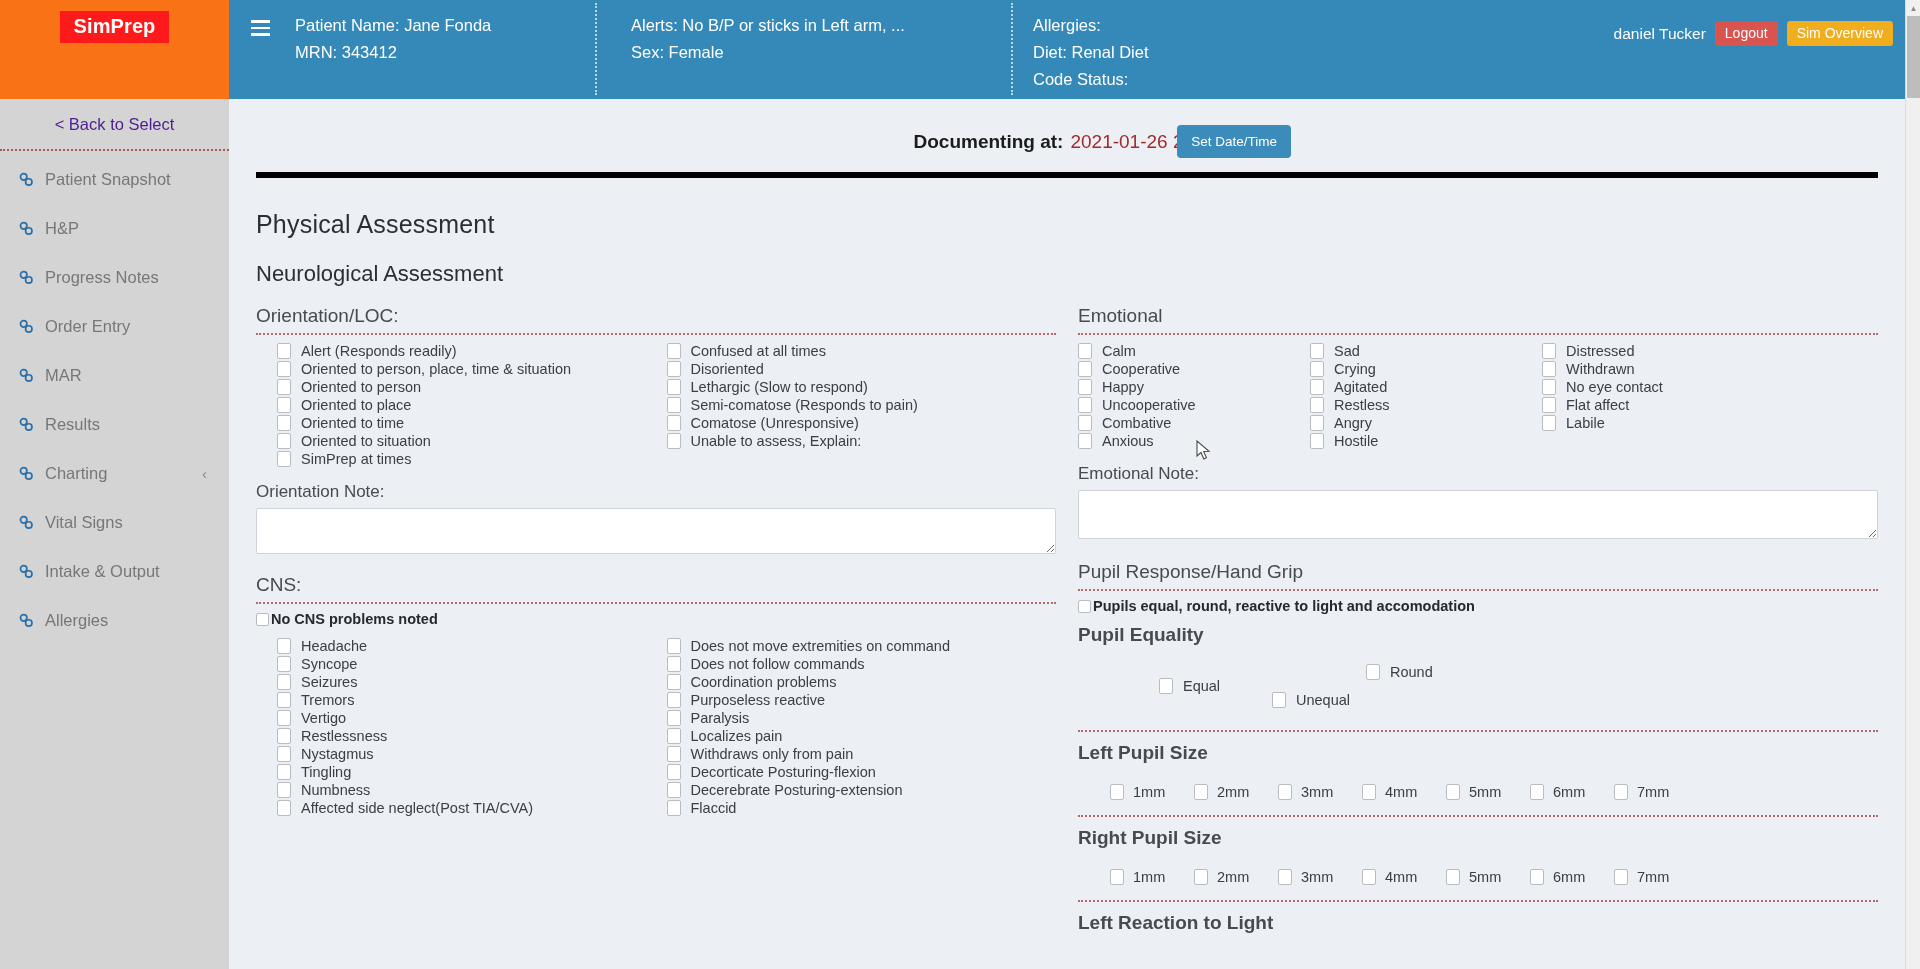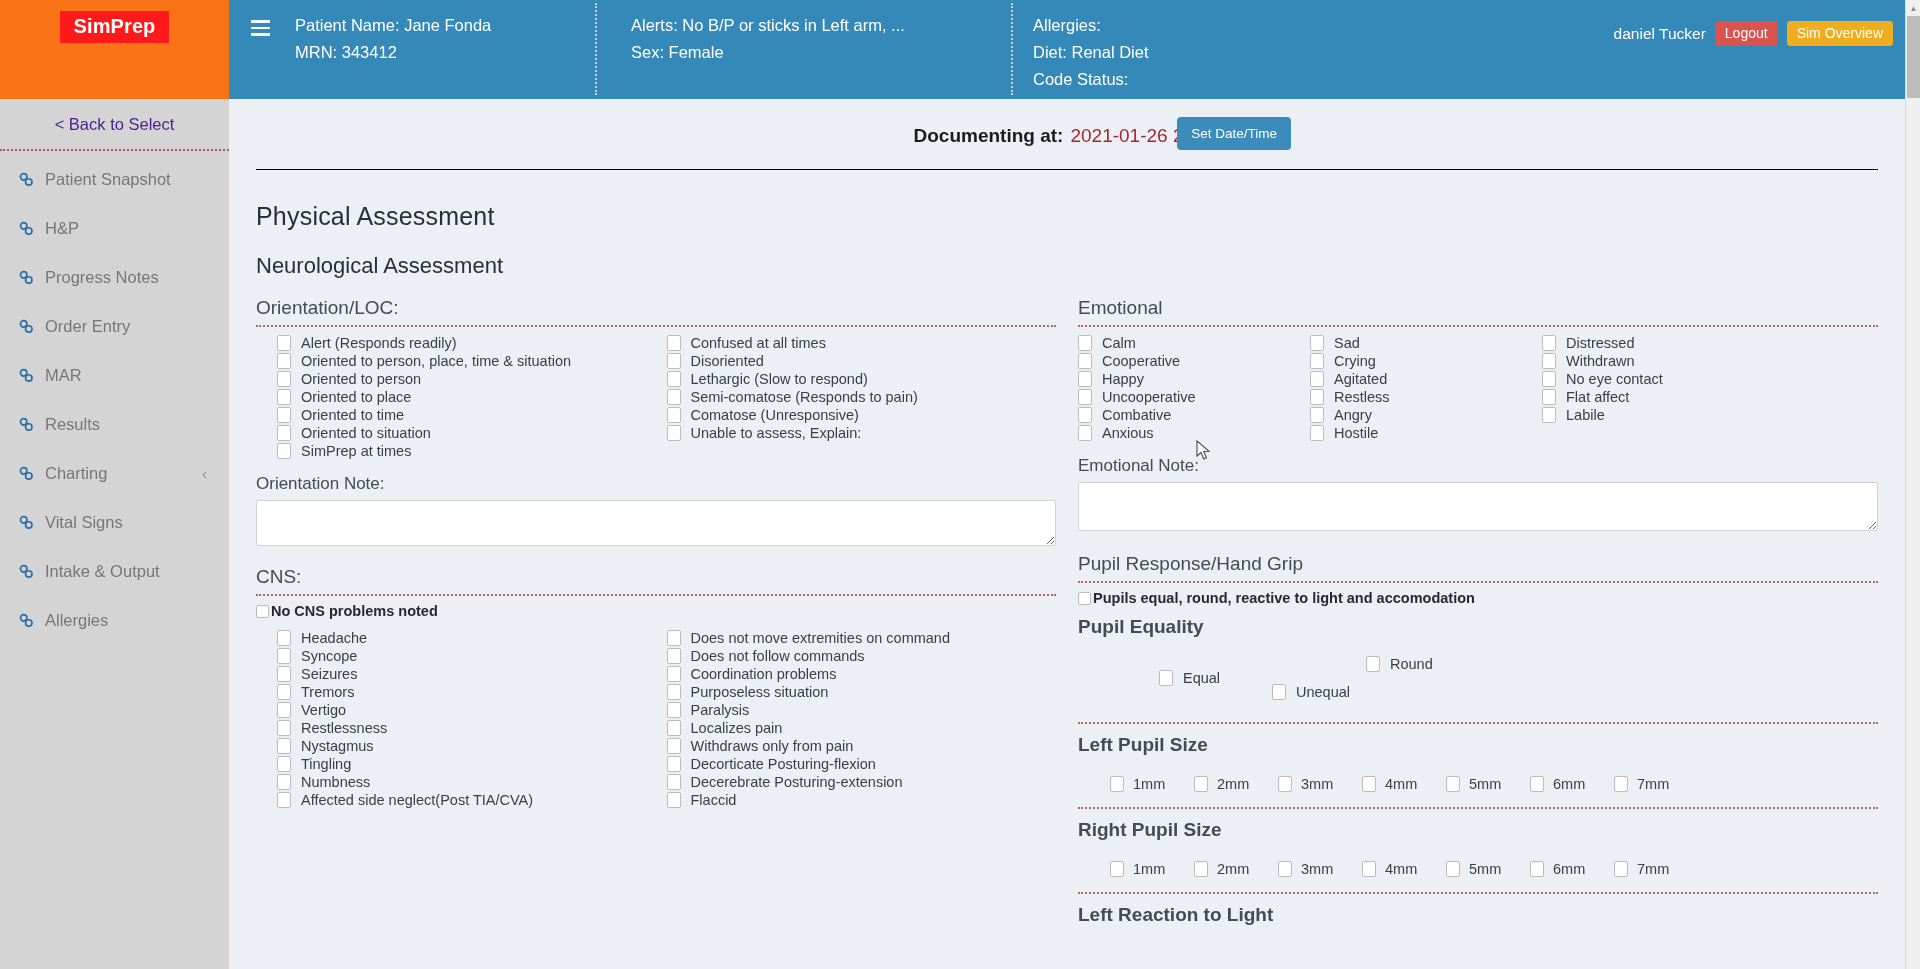--- a/index.html
+++ b/index.html
@@ -107,8 +107,8 @@
     height: 67px;
     display: flex; align-items: center; justify-content: center;
     position: relative;
-    border-bottom: 1px solid #000000;
-    margin: 4px 27px;
+    border-bottom: 6px solid #000000;
+    margin: 12px 27px;
   }
   .doc-label { font-size: 19px; font-weight: bold; color: #1c1c1c; }
   .doc-value { font-size: 19px; color: #9f2b2b; margin-left: 7px; }

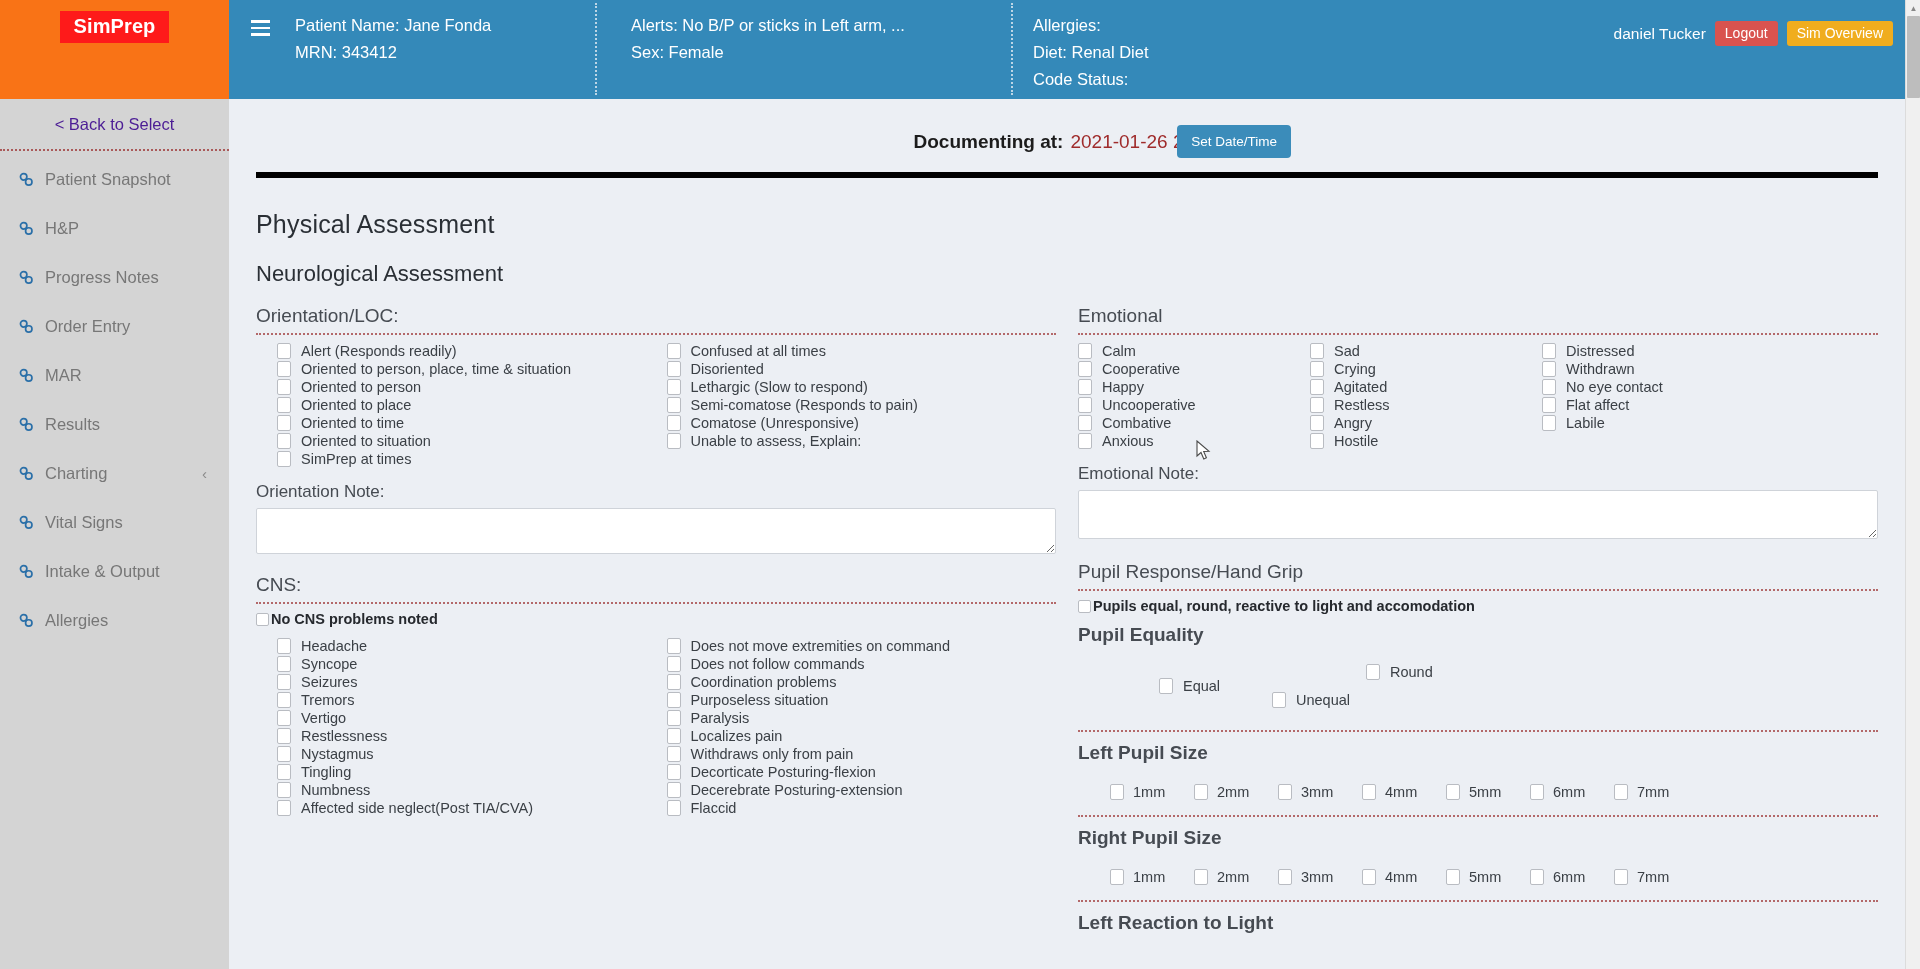--- a/index.html
+++ b/index.html
@@ -485,7 +485,7 @@
               </div>
               <div class="cb-row">
                 <span class="cb"></span>
-                <span class="cb-lbl">Purposeless situation</span>
+                <span class="cb-lbl">Purposeless reactive</span>
               </div>
               <div class="cb-row">
                 <span class="cb"></span>

